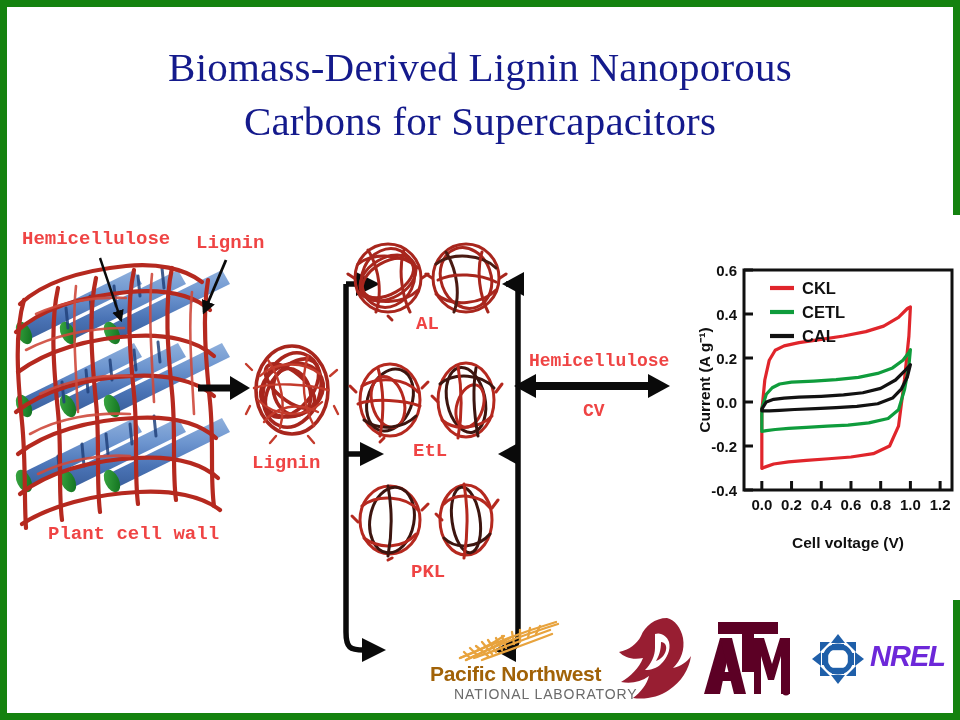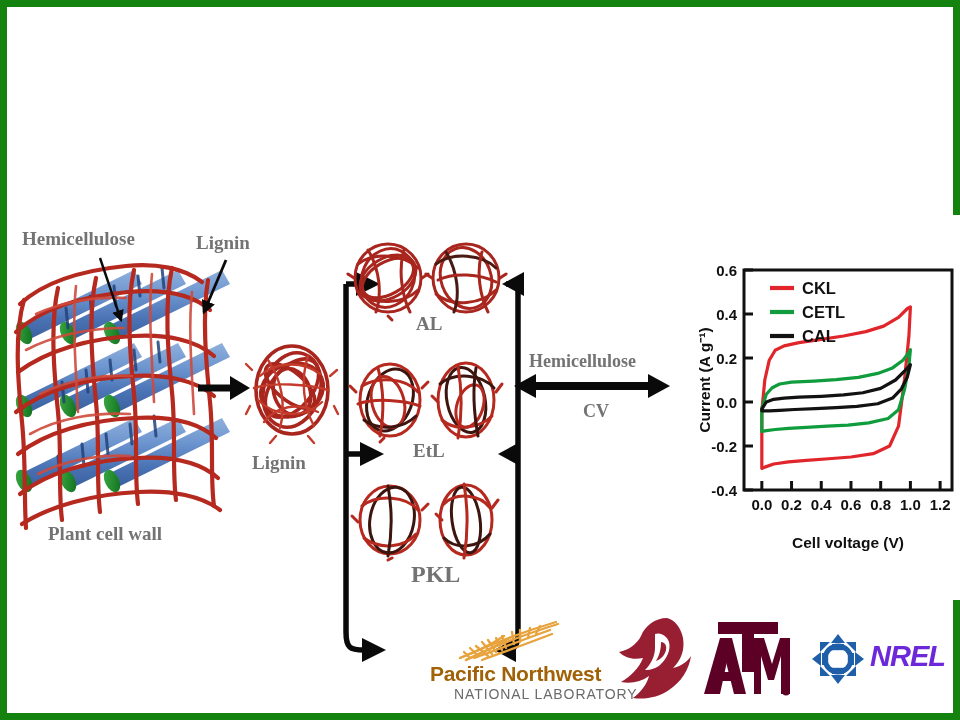--- a/index.html
+++ b/index.html
@@ -94,6 +94,10 @@
   <div class="frame-right-a"></div>
   <div class="frame-right-b"></div>
 
+  <div id="title">
+    <span>Biomass-Derived Lignin Nanoporous</span>
+    <span class="l2">Carbons for Supercapacitors</span>
+  </div>
 
   <svg class="svgabs" style="left:6px;top:262px;" width="250" height="280" viewBox="0 0 250 280">
     <defs>

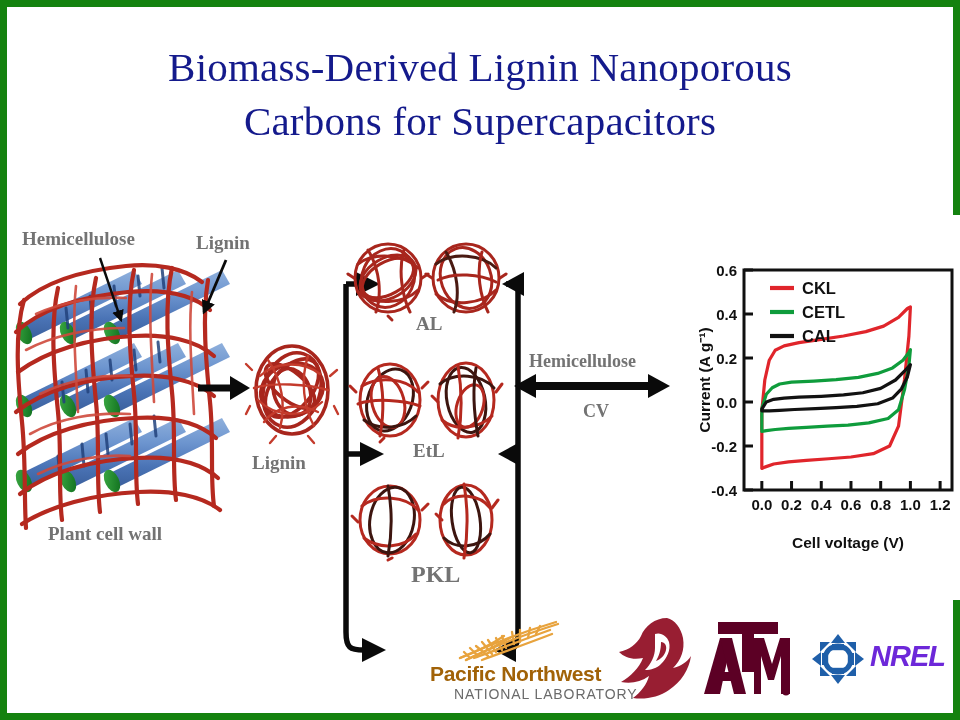--- a/index.html
+++ b/index.html
@@ -38,8 +38,8 @@
   
   .lbl{
     position:absolute;
-    font-family:Liberation Serif, serif;
-    font-weight:bold;color:#737373;
+    font-family:Liberation Mono, monospace;
+    font-weight:bold;color:#ef4444;
     white-space:nowrap;
   }
   #lbl-hemi{left:22px;top:228px;font-size:19px;}

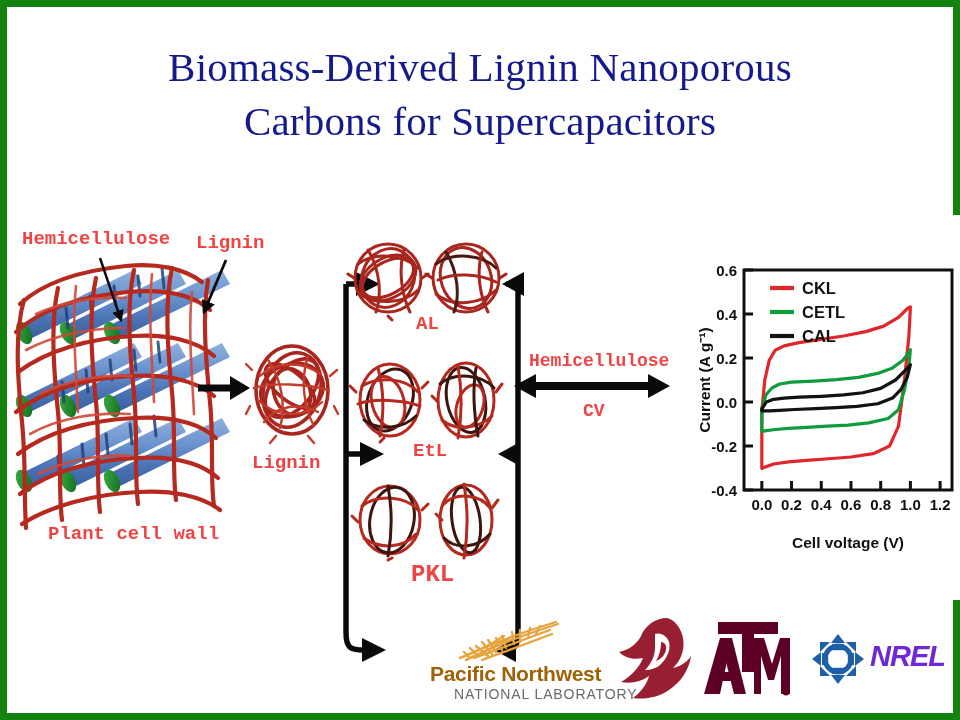--- a/index.html
+++ b/index.html
@@ -48,7 +48,7 @@
   #lbl-lignin-mid{left:252px;top:452px;font-size:19px;}
   #lbl-AL{left:416px;top:313px;font-size:19px;}
   #lbl-EtL{left:413px;top:440px;font-size:19px;}
-  #lbl-PKL{left:411px;top:561px;font-size:24px;}
+  #lbl-PKL{left:411px;top:561px;font-size:19px;}
   #lbl-carb{left:529px;top:351px;font-size:18px;}
   #lbl-cv{left:583px;top:401px;font-size:18px;}
 

